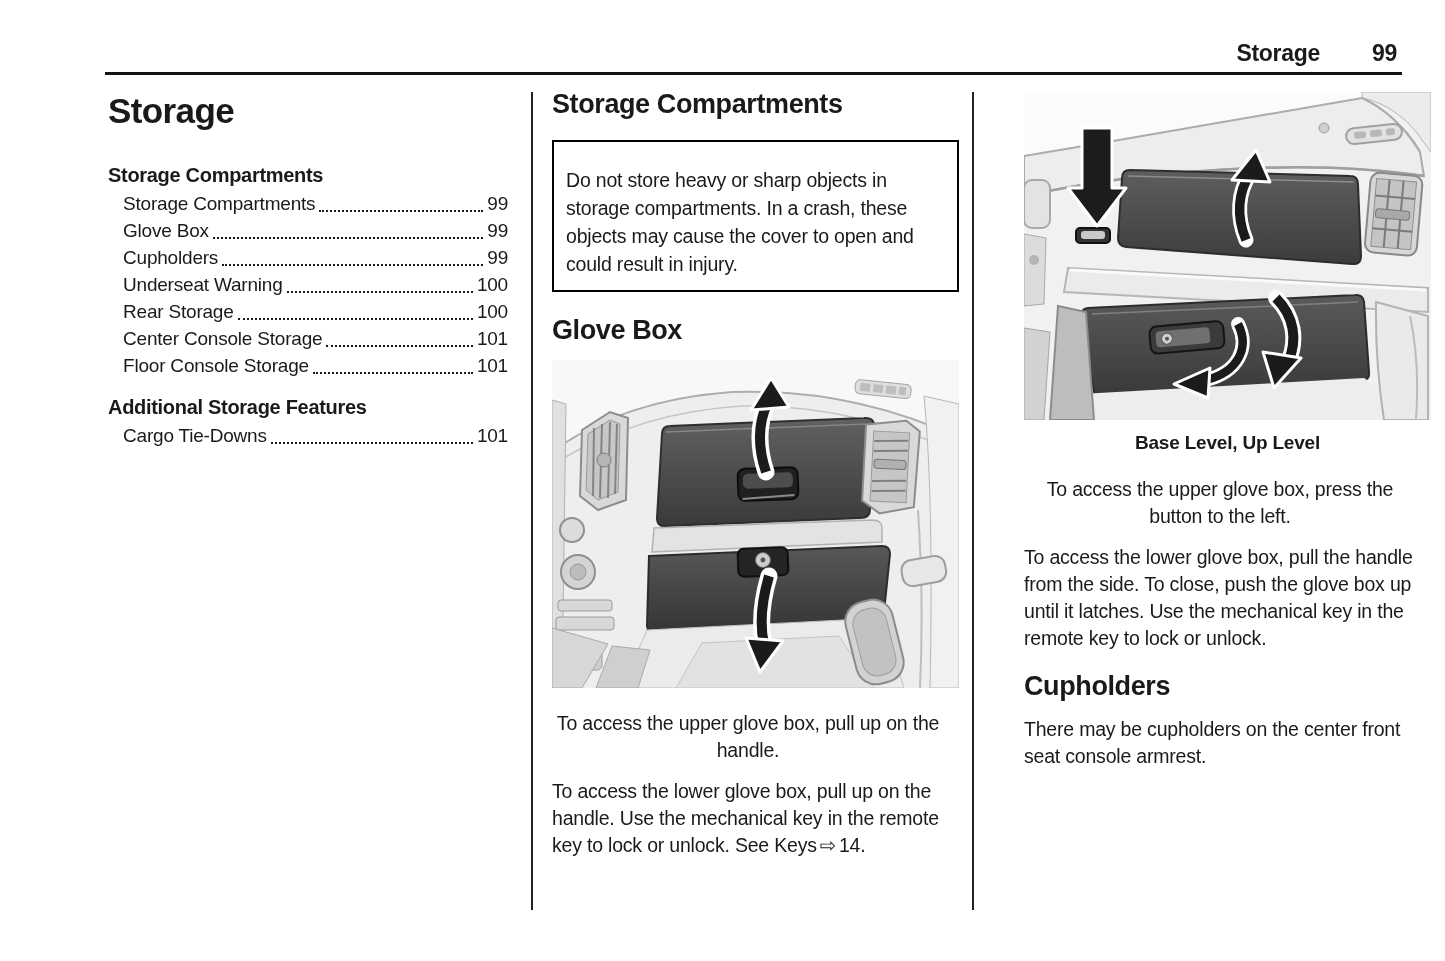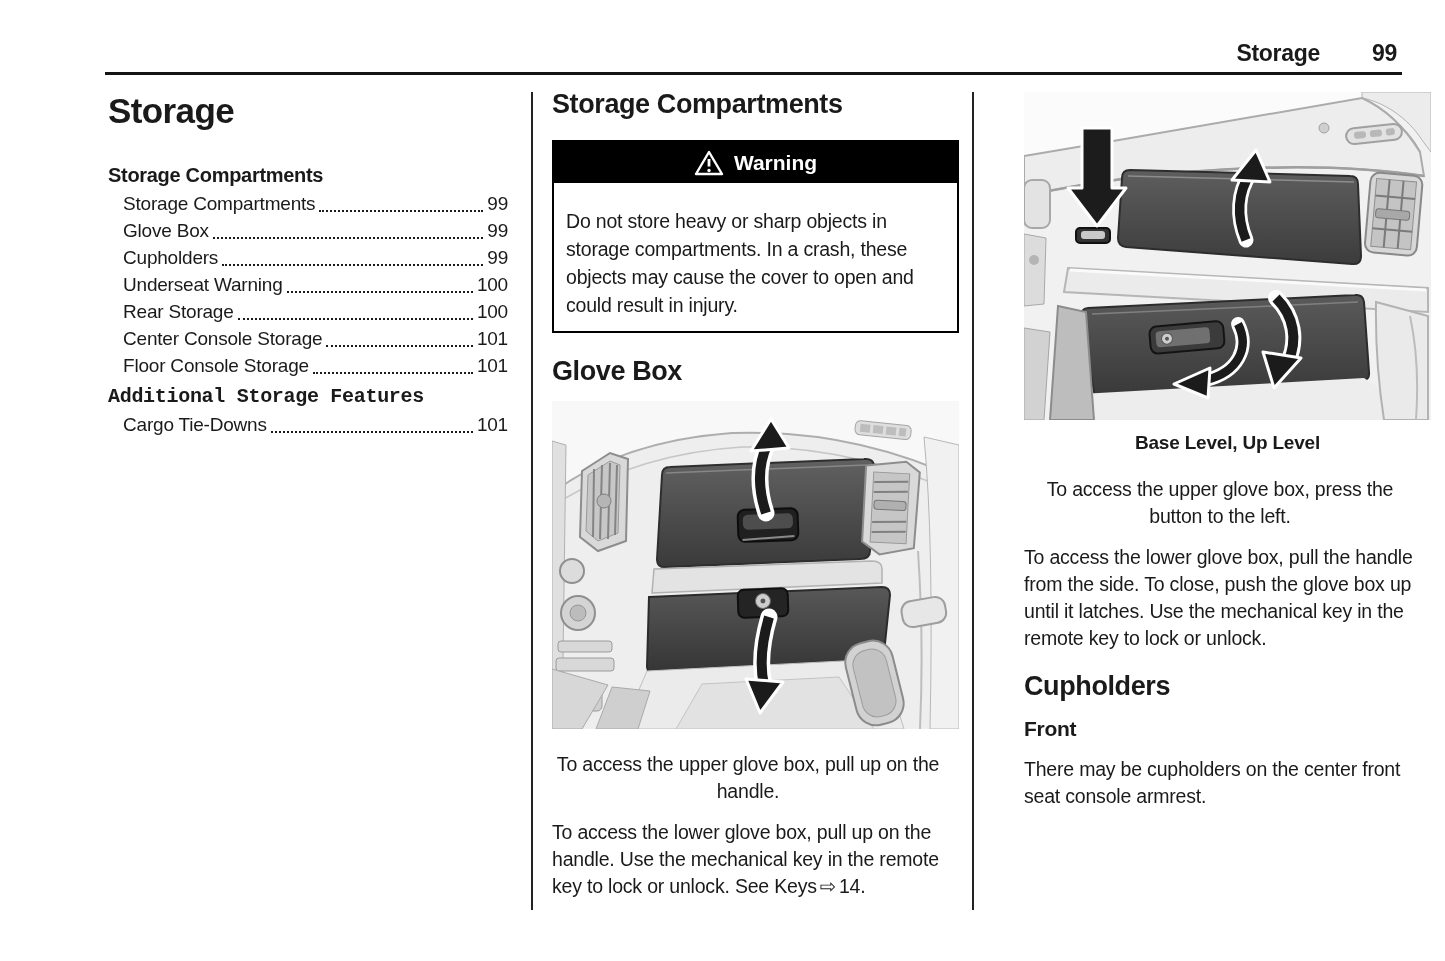--- a/index.html
+++ b/index.html
@@ -117,14 +117,6 @@
   <h2 class="sec-heading">Storage Compartments</h2>
 
   <div class="warning-box">
-    <div class="warning-header">
-      <svg width="30" height="26" viewBox="0 0 30 26">
-        <polygon points="15,2 28,24 2,24" fill="none" stroke="#ffffff" stroke-width="2.4" stroke-linejoin="round"></polygon>
-        <line x1="15" y1="9" x2="15" y2="16.5" stroke="#ffffff" stroke-width="2.8"></line>
-        <circle cx="15" cy="20.5" r="1.7" fill="#ffffff"></circle>
-      </svg>
-      <span>Warning</span>
-    </div>
     <p class="warning-body">Do not store heavy or sharp objects in storage compartments. In a crash, these objects may cause the cover to open and could result in injury.</p>
   </div>
 

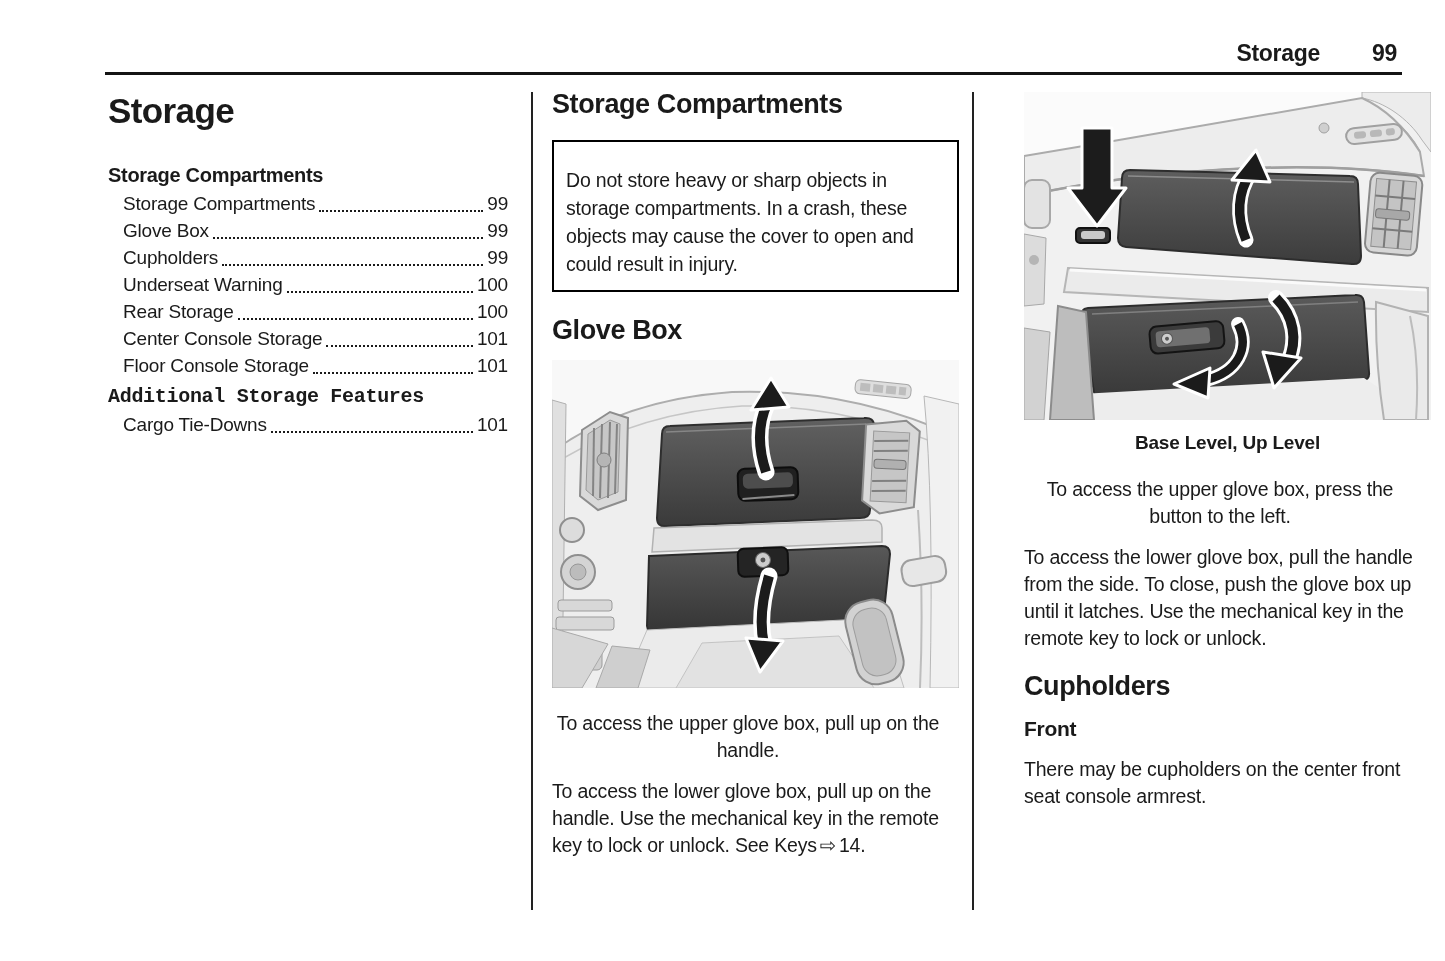--- a/index.html
+++ b/index.html
@@ -24,7 +24,7 @@
 
   h1.chapter-title { margin:0; padding-top:4px; font-size:35px; line-height:38px; letter-spacing:-0.6px; }
   .toc-heading { font-size:20px; font-weight:bold; margin:34px 0 3px 0; letter-spacing:-0.3px; }
-  .toc-heading.second { margin-top:6px;font-family:Liberation Mono, monospace; }
+  .toc-heading.second { margin-top:17px; }
   .toc-row { display:flex; align-items:baseline; font-size:19px; line-height:27px; padding-left:15px; letter-spacing:-0.2px; }
   .toc-label { white-space:nowrap; }
   .toc-dots { flex:1; align-self:flex-end; margin:0 4px 5px 4px; border-bottom:2.6px dotted #1a1a1a; }

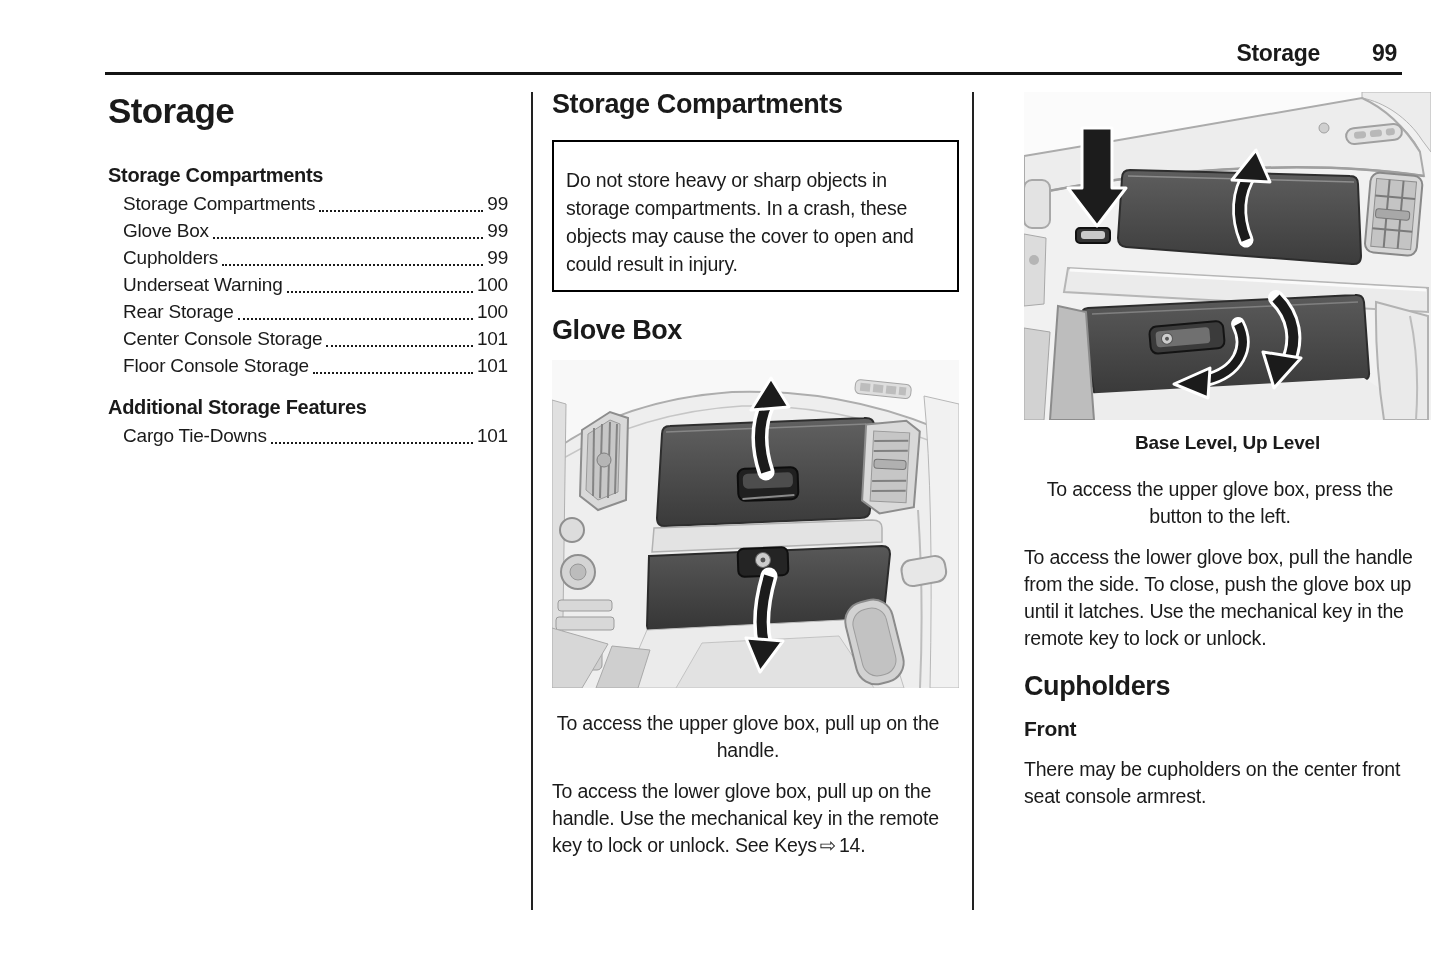--- a/index.html
+++ b/index.html
@@ -313,7 +313,6 @@
   <p class="body-para">To access the lower glove box, pull the handle from the side. To close, push the glove box up until it latches. Use the mechanical key in the remote key to lock or unlock.</p>
 
   <h2 class="cup-heading">Cupholders</h2>
-  <h3 class="sub-heading">Front</h3>
   <p class="body-para">There may be cupholders on the center front seat console armrest.</p>
 </section>
 

